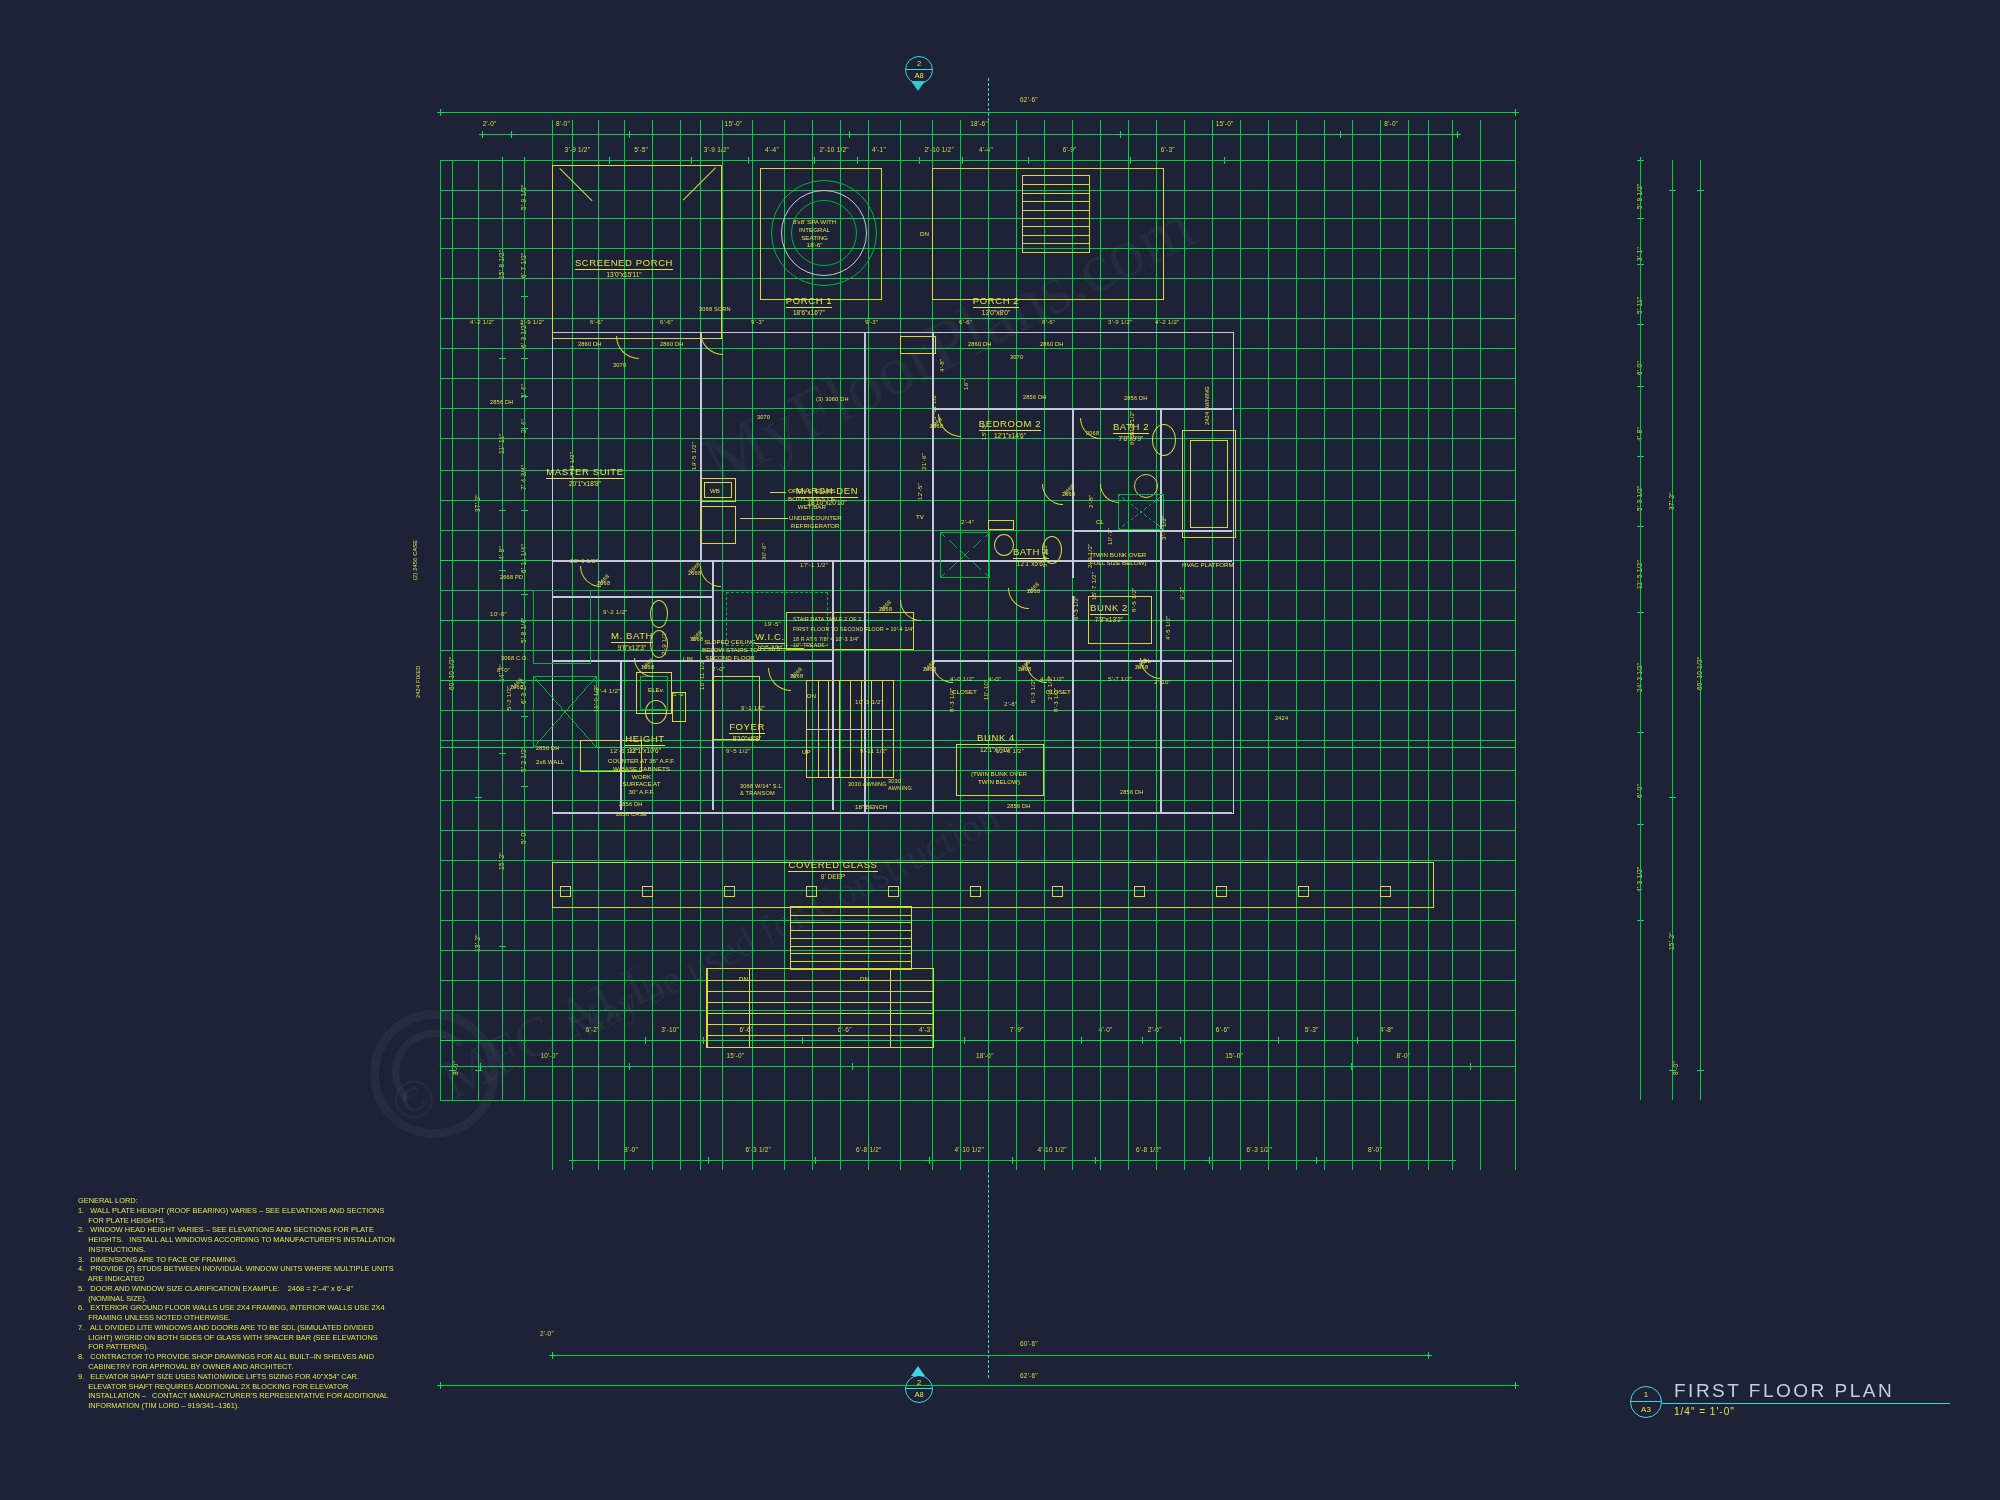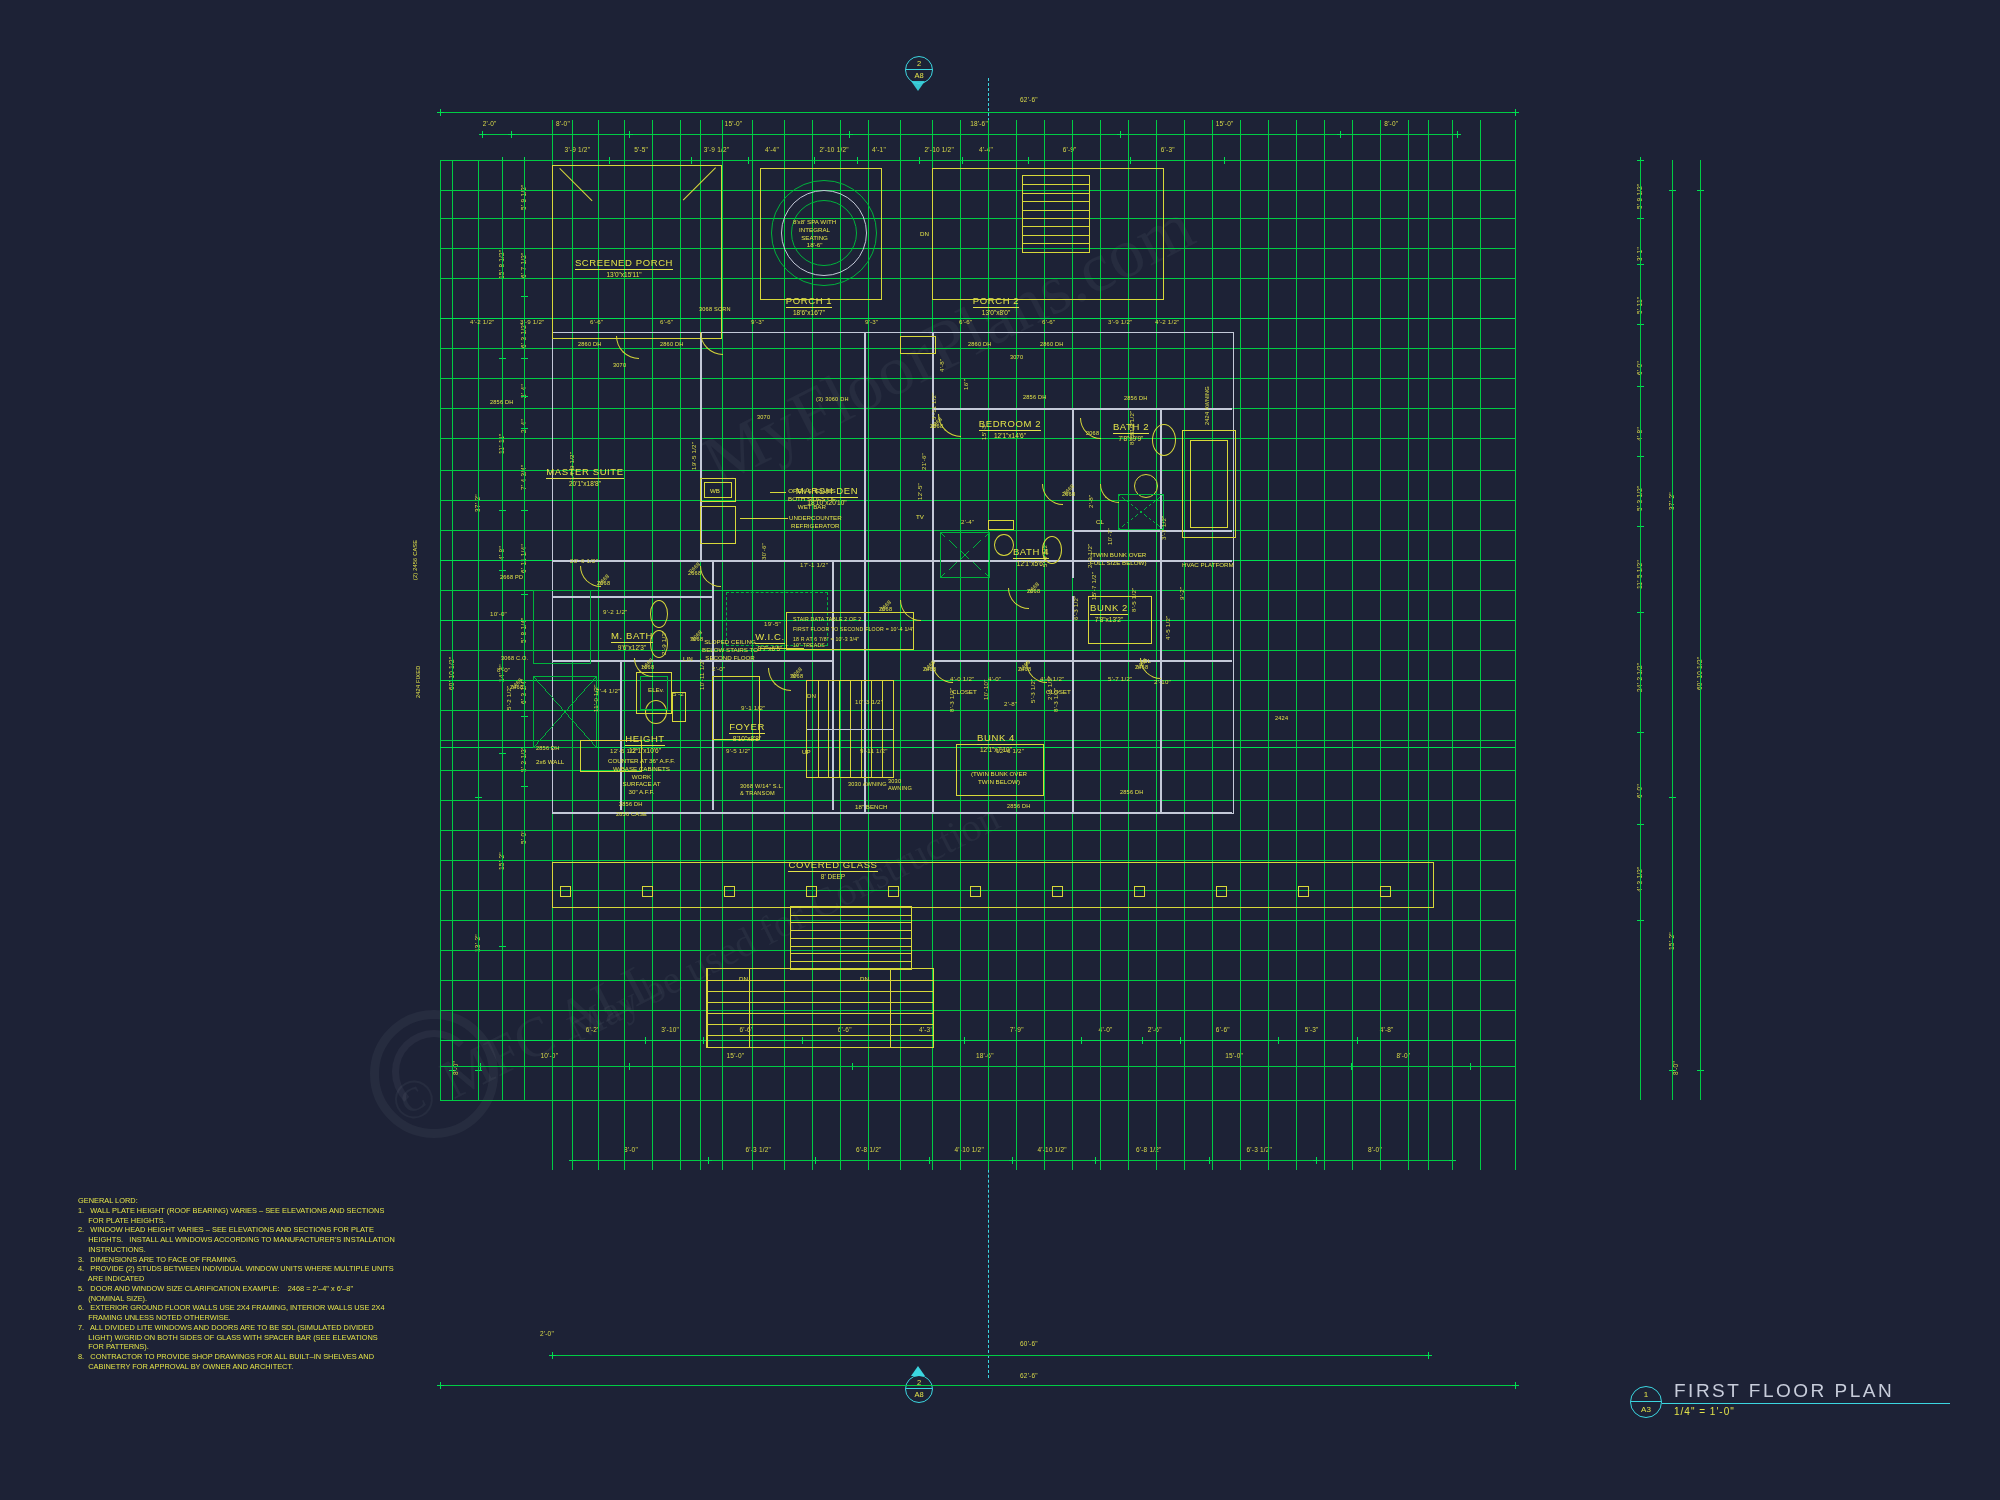--- a/index.html
+++ b/index.html
@@ -790,6 +790,10 @@
      FOR PATTERNS).</div>
         <div class="note" style="position: relative;">8.   CONTRACTOR TO PROVIDE SHOP DRAWINGS FOR ALL BUILT–IN SHELVES AND
      CABINETRY FOR APPROVAL BY OWNER AND ARCHITECT.</div>
+        <div class="note" style="position: relative;">9.   ELEVATOR SHAFT SIZE USES NATIONWIDE LIFTS SIZING FOR 40"X54" CAR.
+     ELEVATOR SHAFT REQUIRES ADDITIONAL 2X BLOCKING FOR ELEVATOR
+     INSTALLATION –   CONTACT MANUFACTURER'S REPRESENTATIVE FOR ADDITIONAL
+     INFORMATION (TIM LORD – 919/341–1361).</div>
       </div>
   </div>
 

